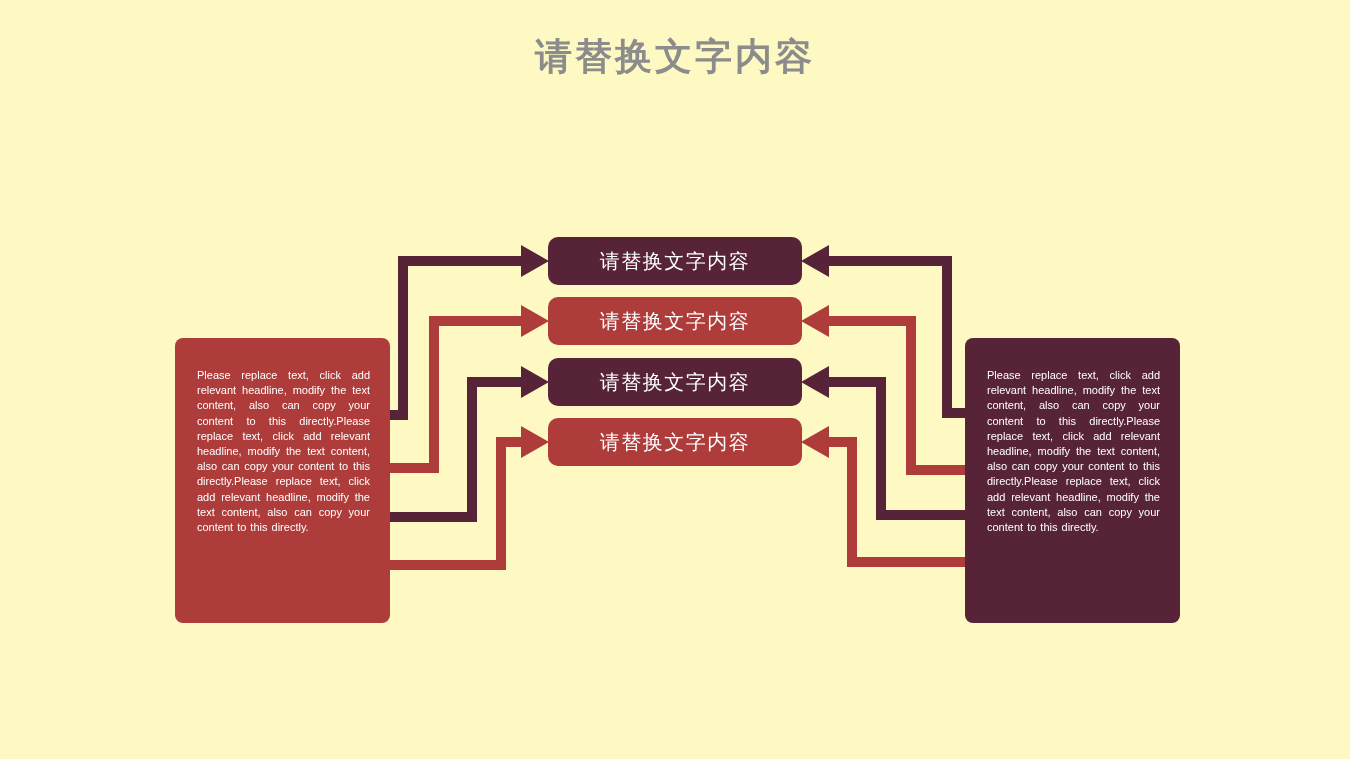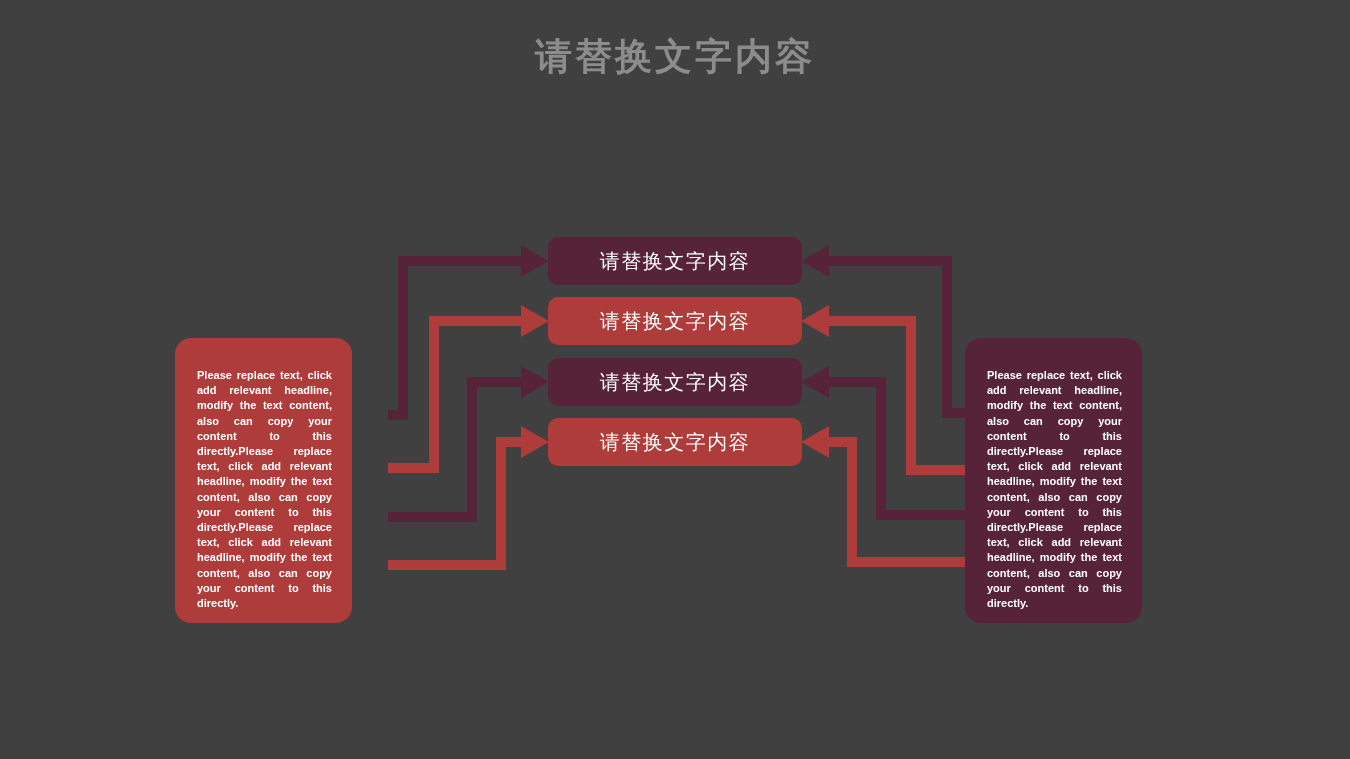--- a/index.html
+++ b/index.html
@@ -12,7 +12,7 @@
     position: relative;
     width: 1350px;
     height: 759px;
-    background: #404040;
+    background: #fef9c3;
     overflow: hidden;
   }
   .slide-title {

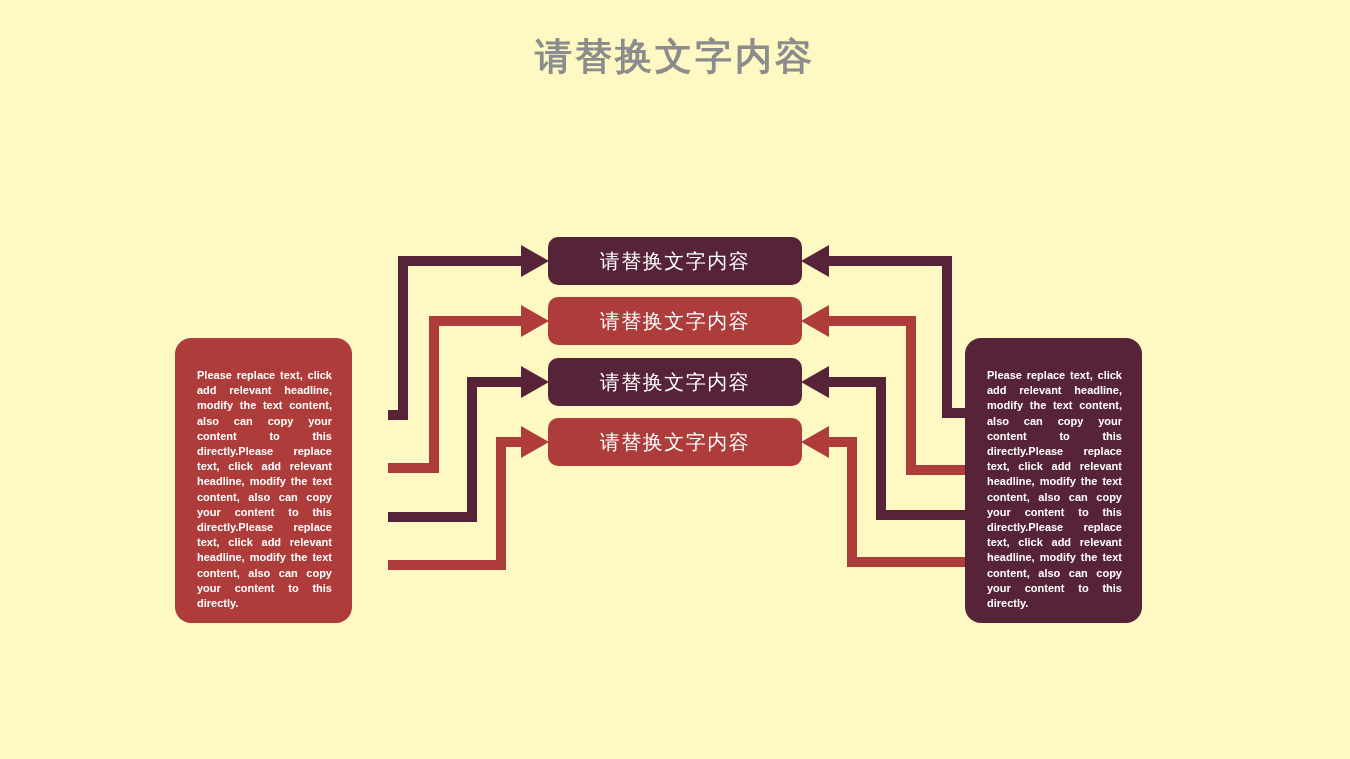--- a/index.html
+++ b/index.html
@@ -29,11 +29,10 @@
   .side-panel {
     position: absolute;
     top: 338px;
-    width: 177px;
+    width: 215px;
     height: 285px;
-    border-radius: 16px;
+    border-radius: 8px;
     box-sizing: border-box;
-    font-weight: bold;
   }
   .side-panel.left  { left: 175px; background: #ae3c3a; }
   .side-panel.right { left: 965px; background: #572338; }

